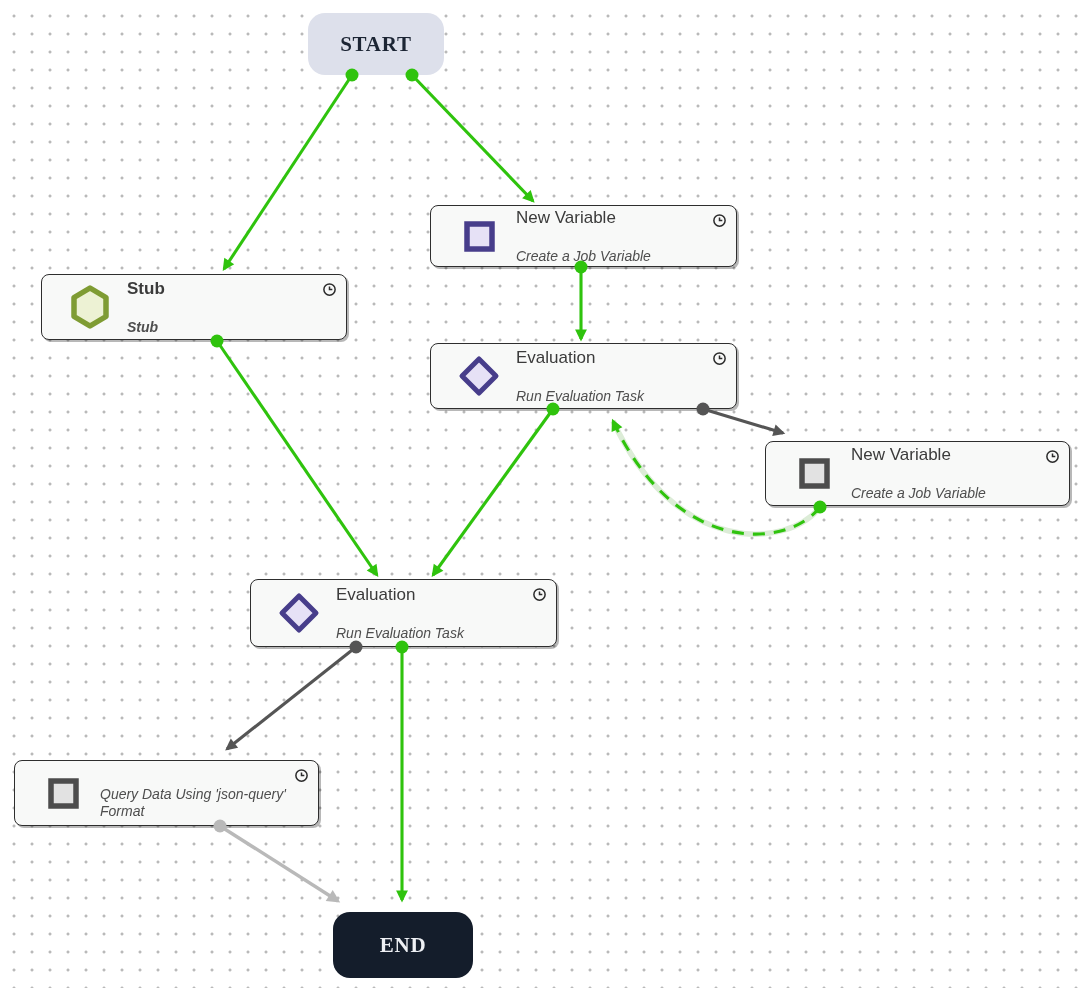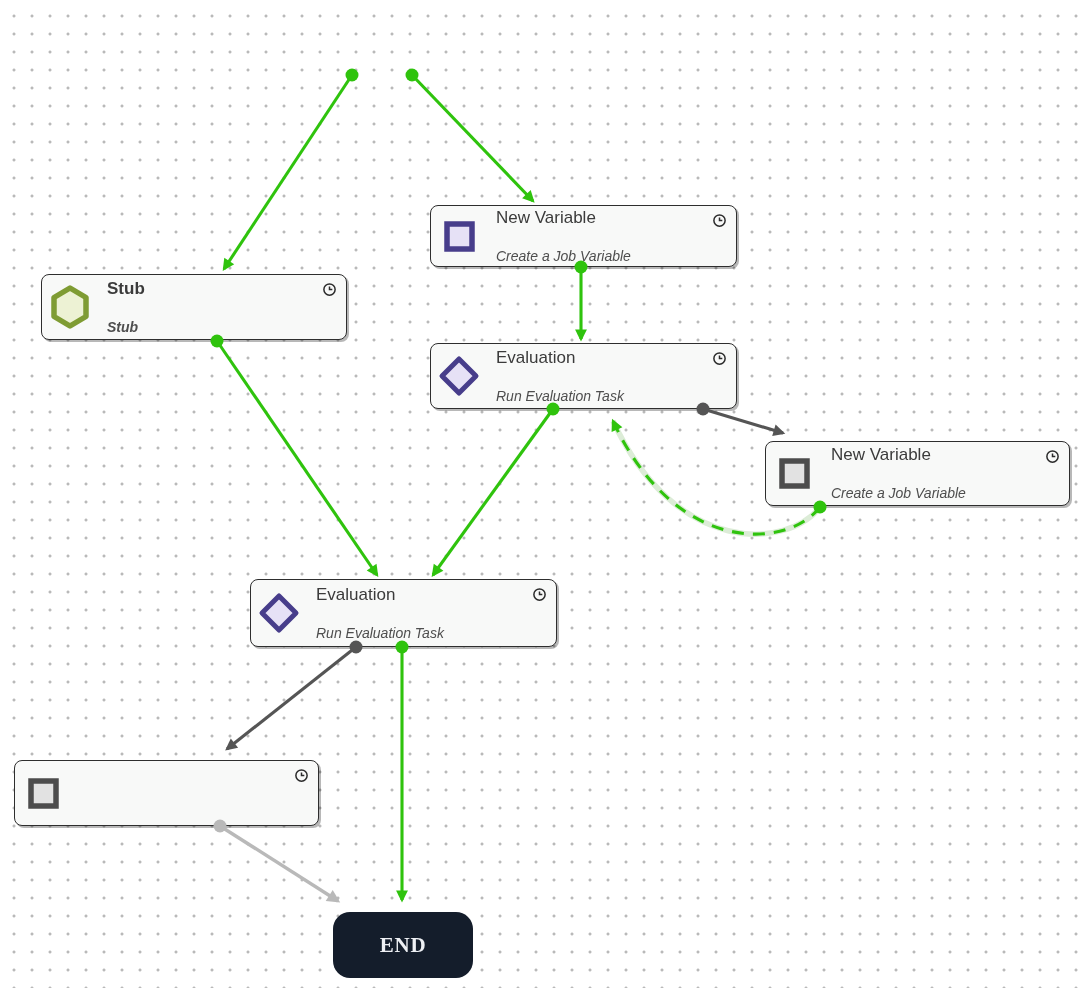--- a/index.html
+++ b/index.html
@@ -35,6 +35,9 @@
 
 <div id="canvas">
 
+  <div class="node terminal start" style="left: 308px; top: 13px; width: 136px; height: 62px;">
+    <span>START</span>
+  </div>
 
   <div class="node task" style="left: 430px; top: 205px; width: 307px; height: 62px;">
     <span class="icon-wrap">

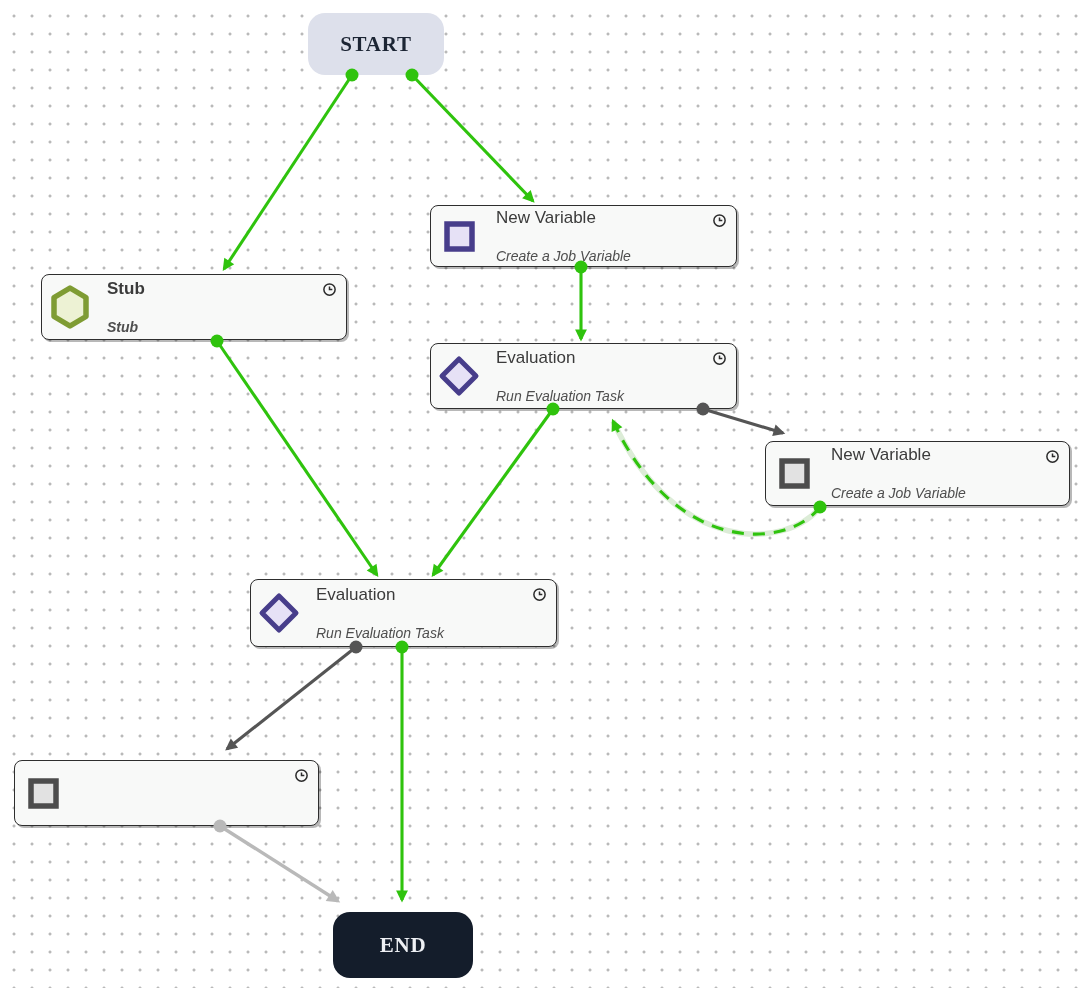--- a/index.html
+++ b/index.html
@@ -13,7 +13,7 @@
   #edge-layer{position:absolute;left:0;top:0;width:1085px;height:988px;z-index:10;pointer-events:none;}
   .node{position:absolute;box-sizing:border-box;z-index:2;}
   .task{
-    display:flex;align-items:center;gap:15px;padding:0 6px;
+    display:flex;align-items:center;gap:15px;padding:0 26px;
     background:#f8f9f8;border:1.6px solid #2e2e2e;border-radius:8px;
     box-shadow:2px 2px 0 rgba(0,0,0,.28);
   }

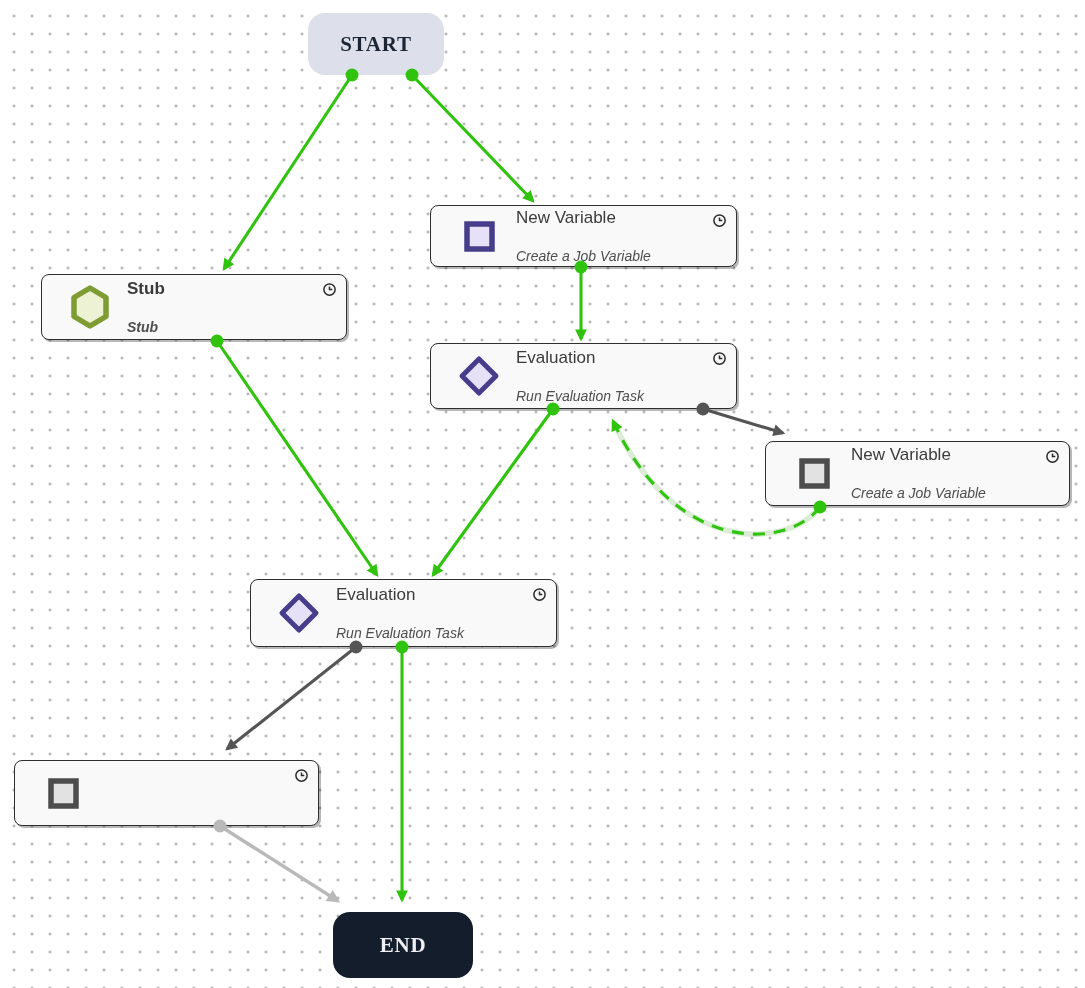--- a/index.html
+++ b/index.html
@@ -126,6 +126,7 @@
         </svg>
     </span>
     <span class="texts">
+      <span class="subtitle">Query Data Using 'json-query' Format</span>
     </span>
     <svg class="clock" width="15" height="15" viewBox="0 0 24 24">
         <circle cx="12" cy="12" r="9" fill="none" stroke="#2b2b2b" stroke-width="2.4"></circle>

